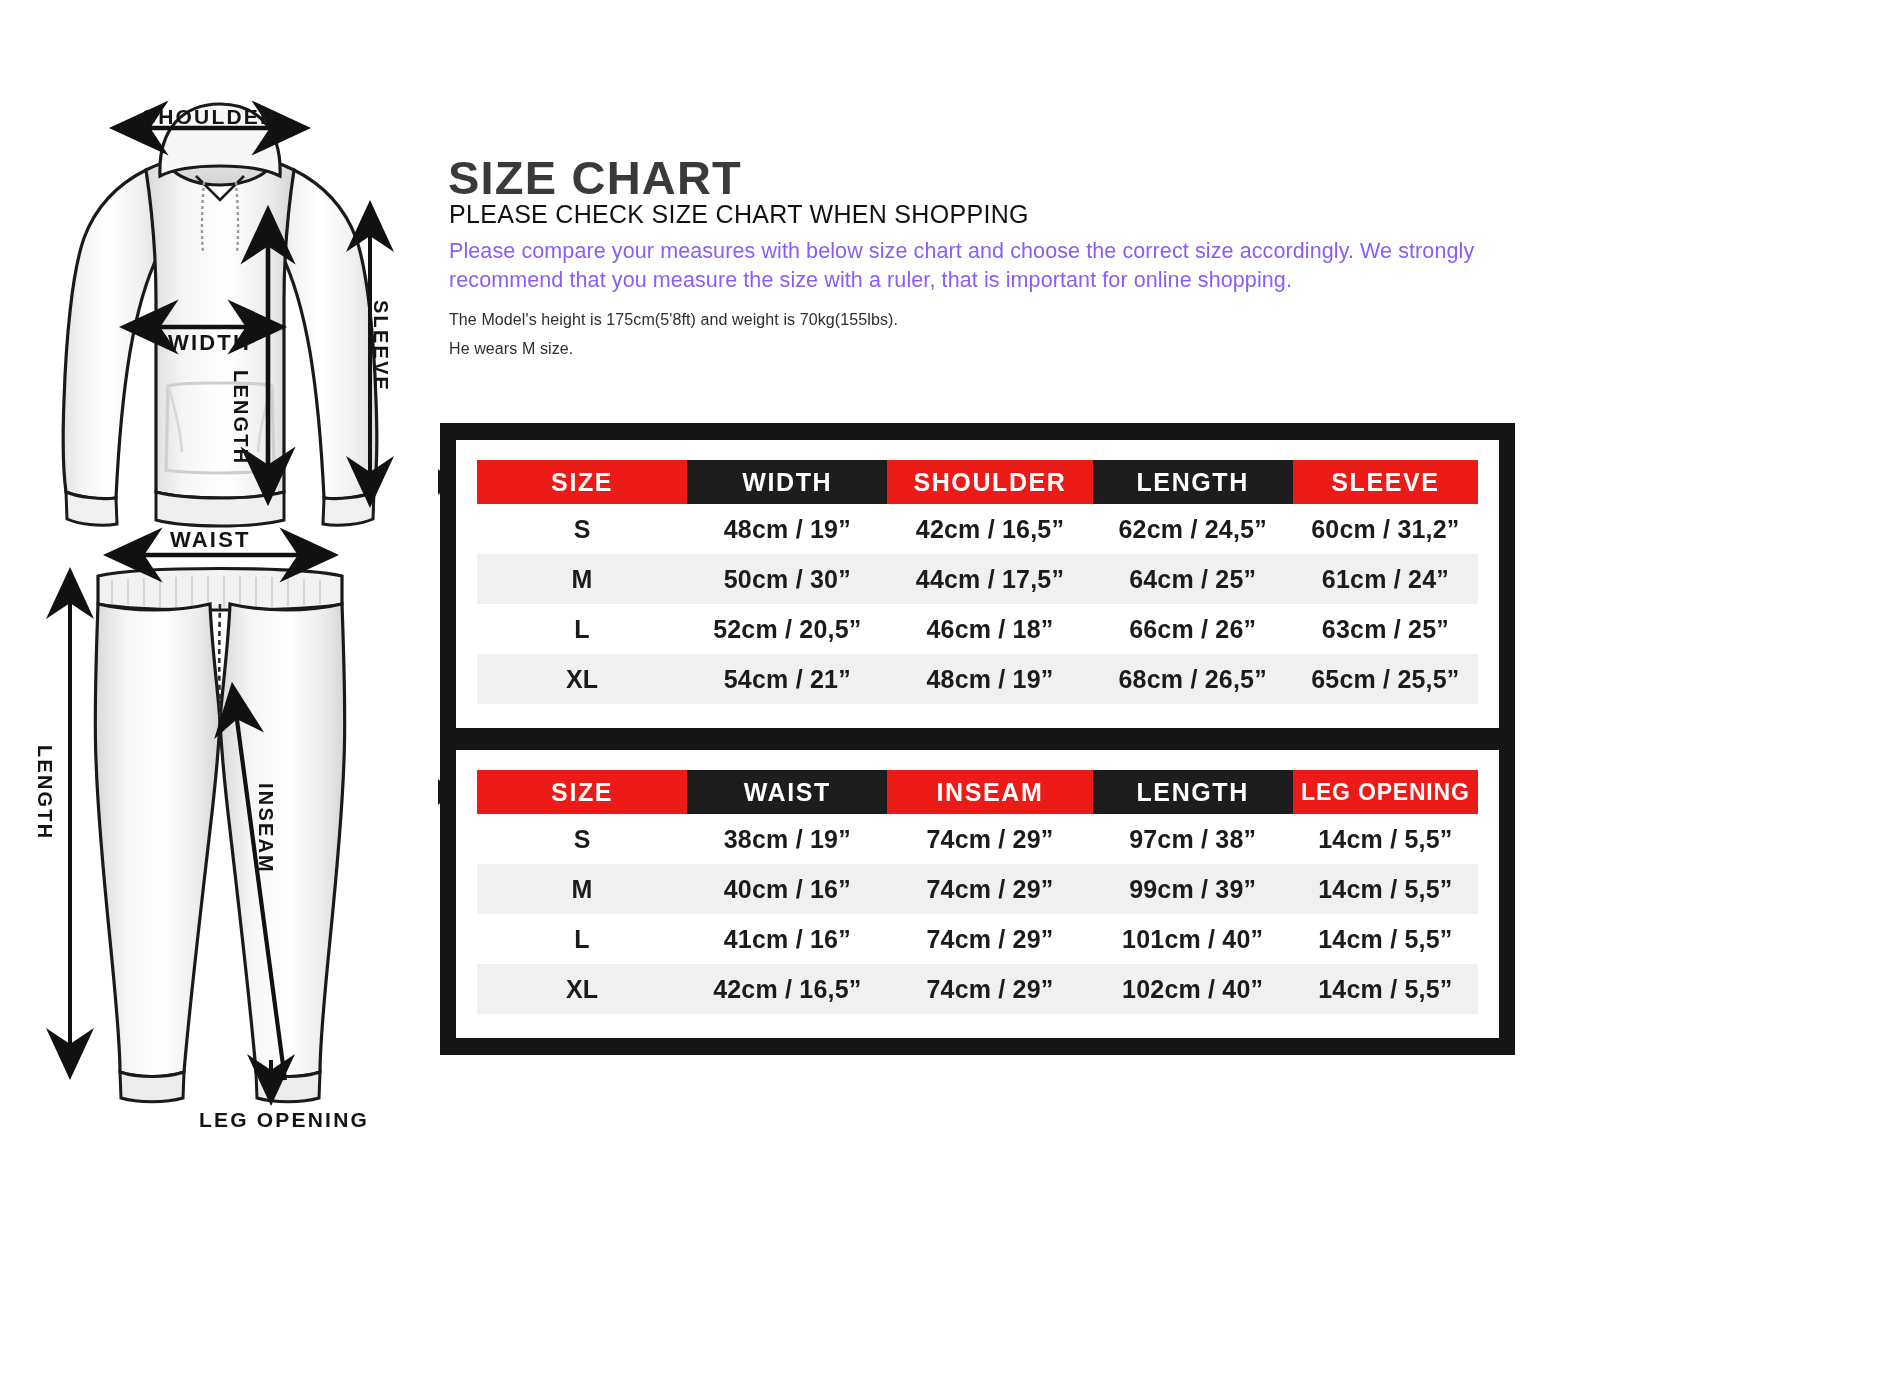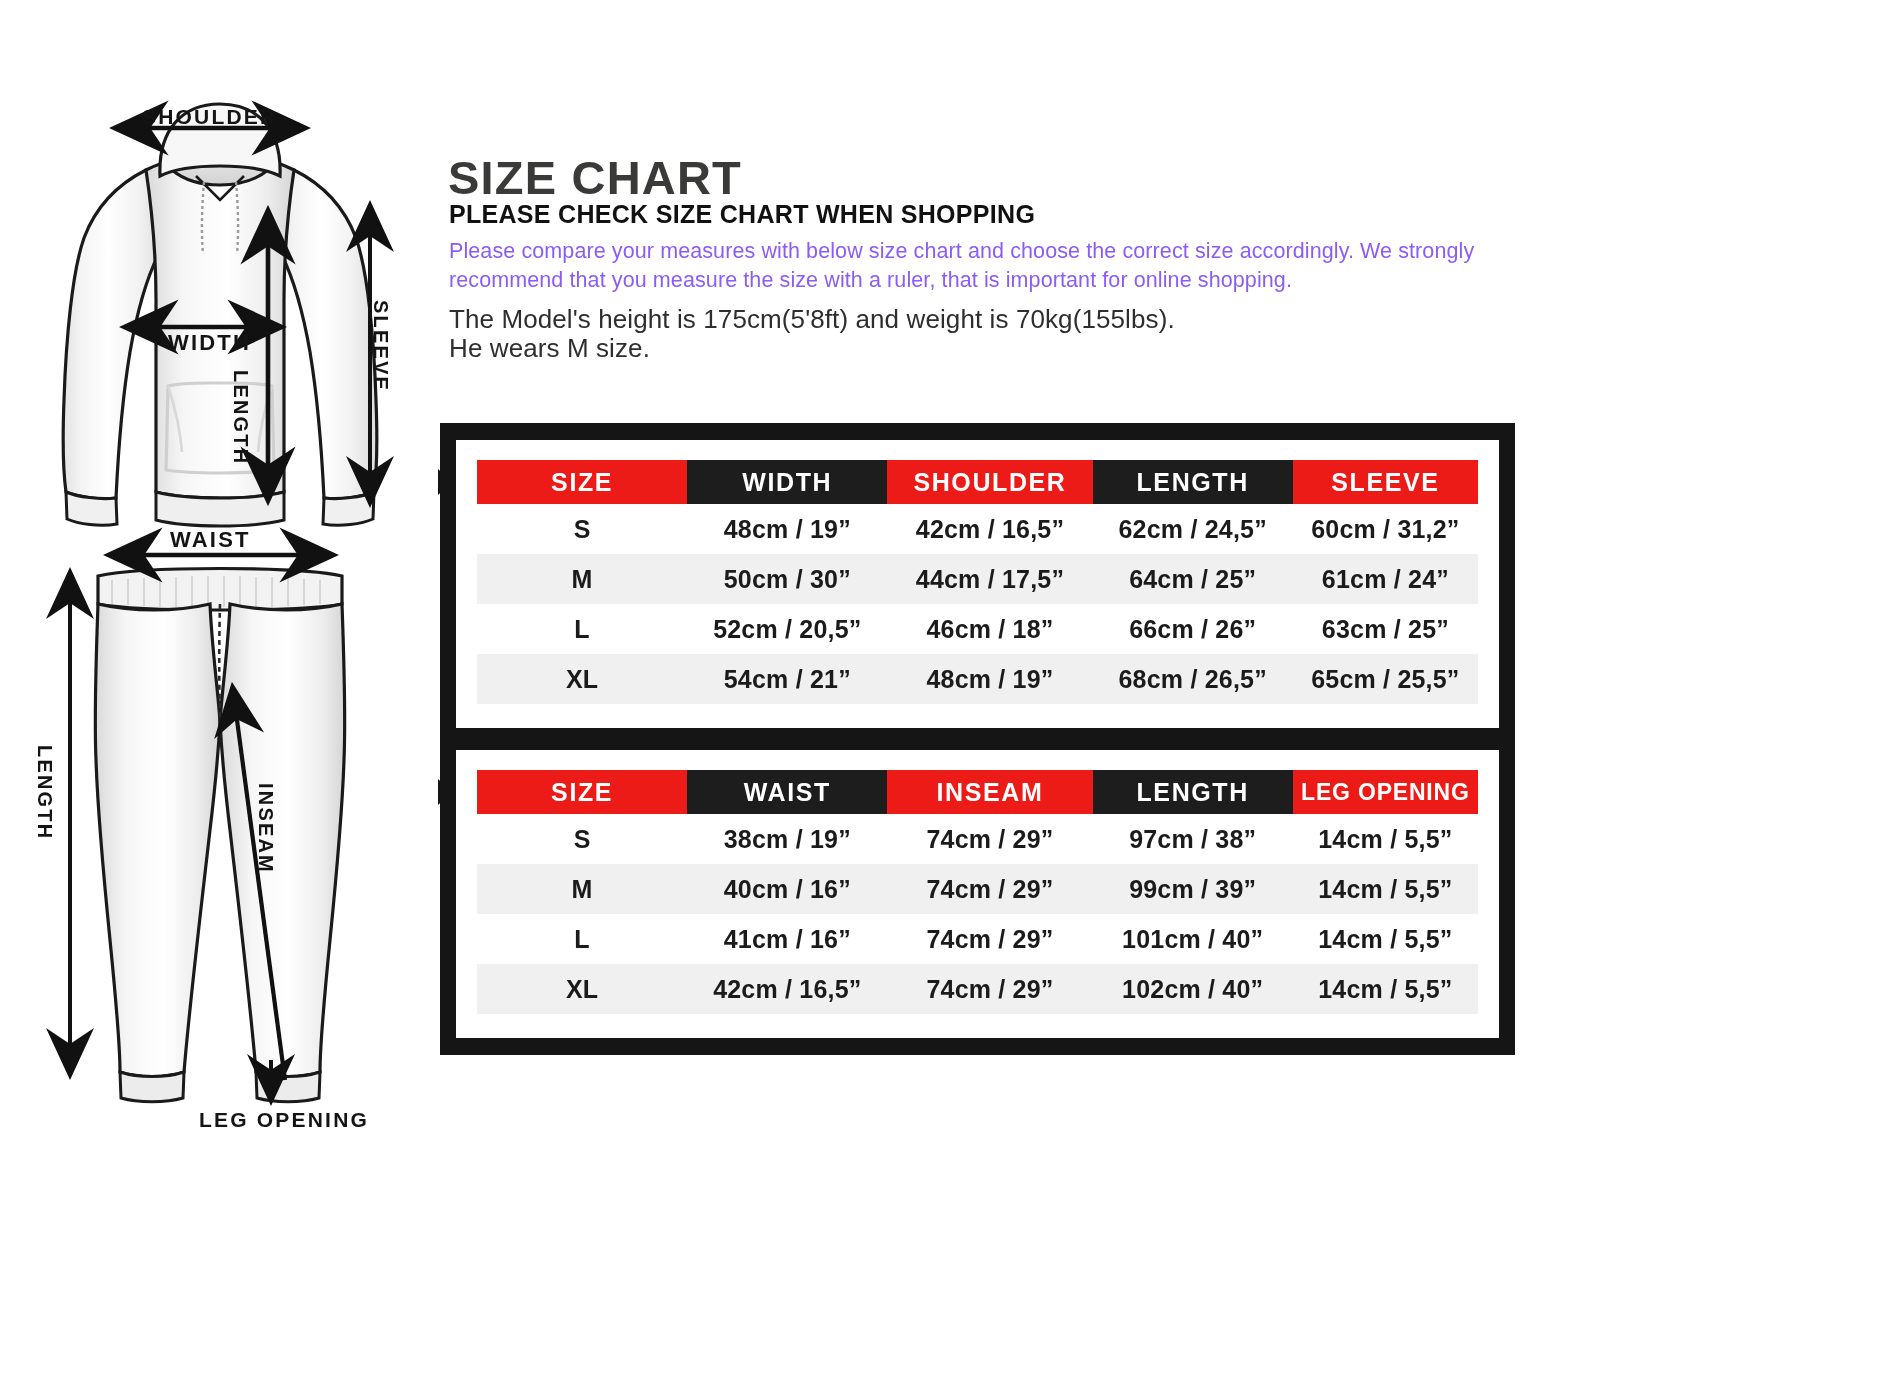--- a/index.html
+++ b/index.html
@@ -54,7 +54,7 @@
     position: absolute;
     left: 9px; top: 200px;
     font-size: 25px;
-    font-weight: bold;
+    font-weight: normal;
     letter-spacing: 0.3px;
     color: #111111;
   }

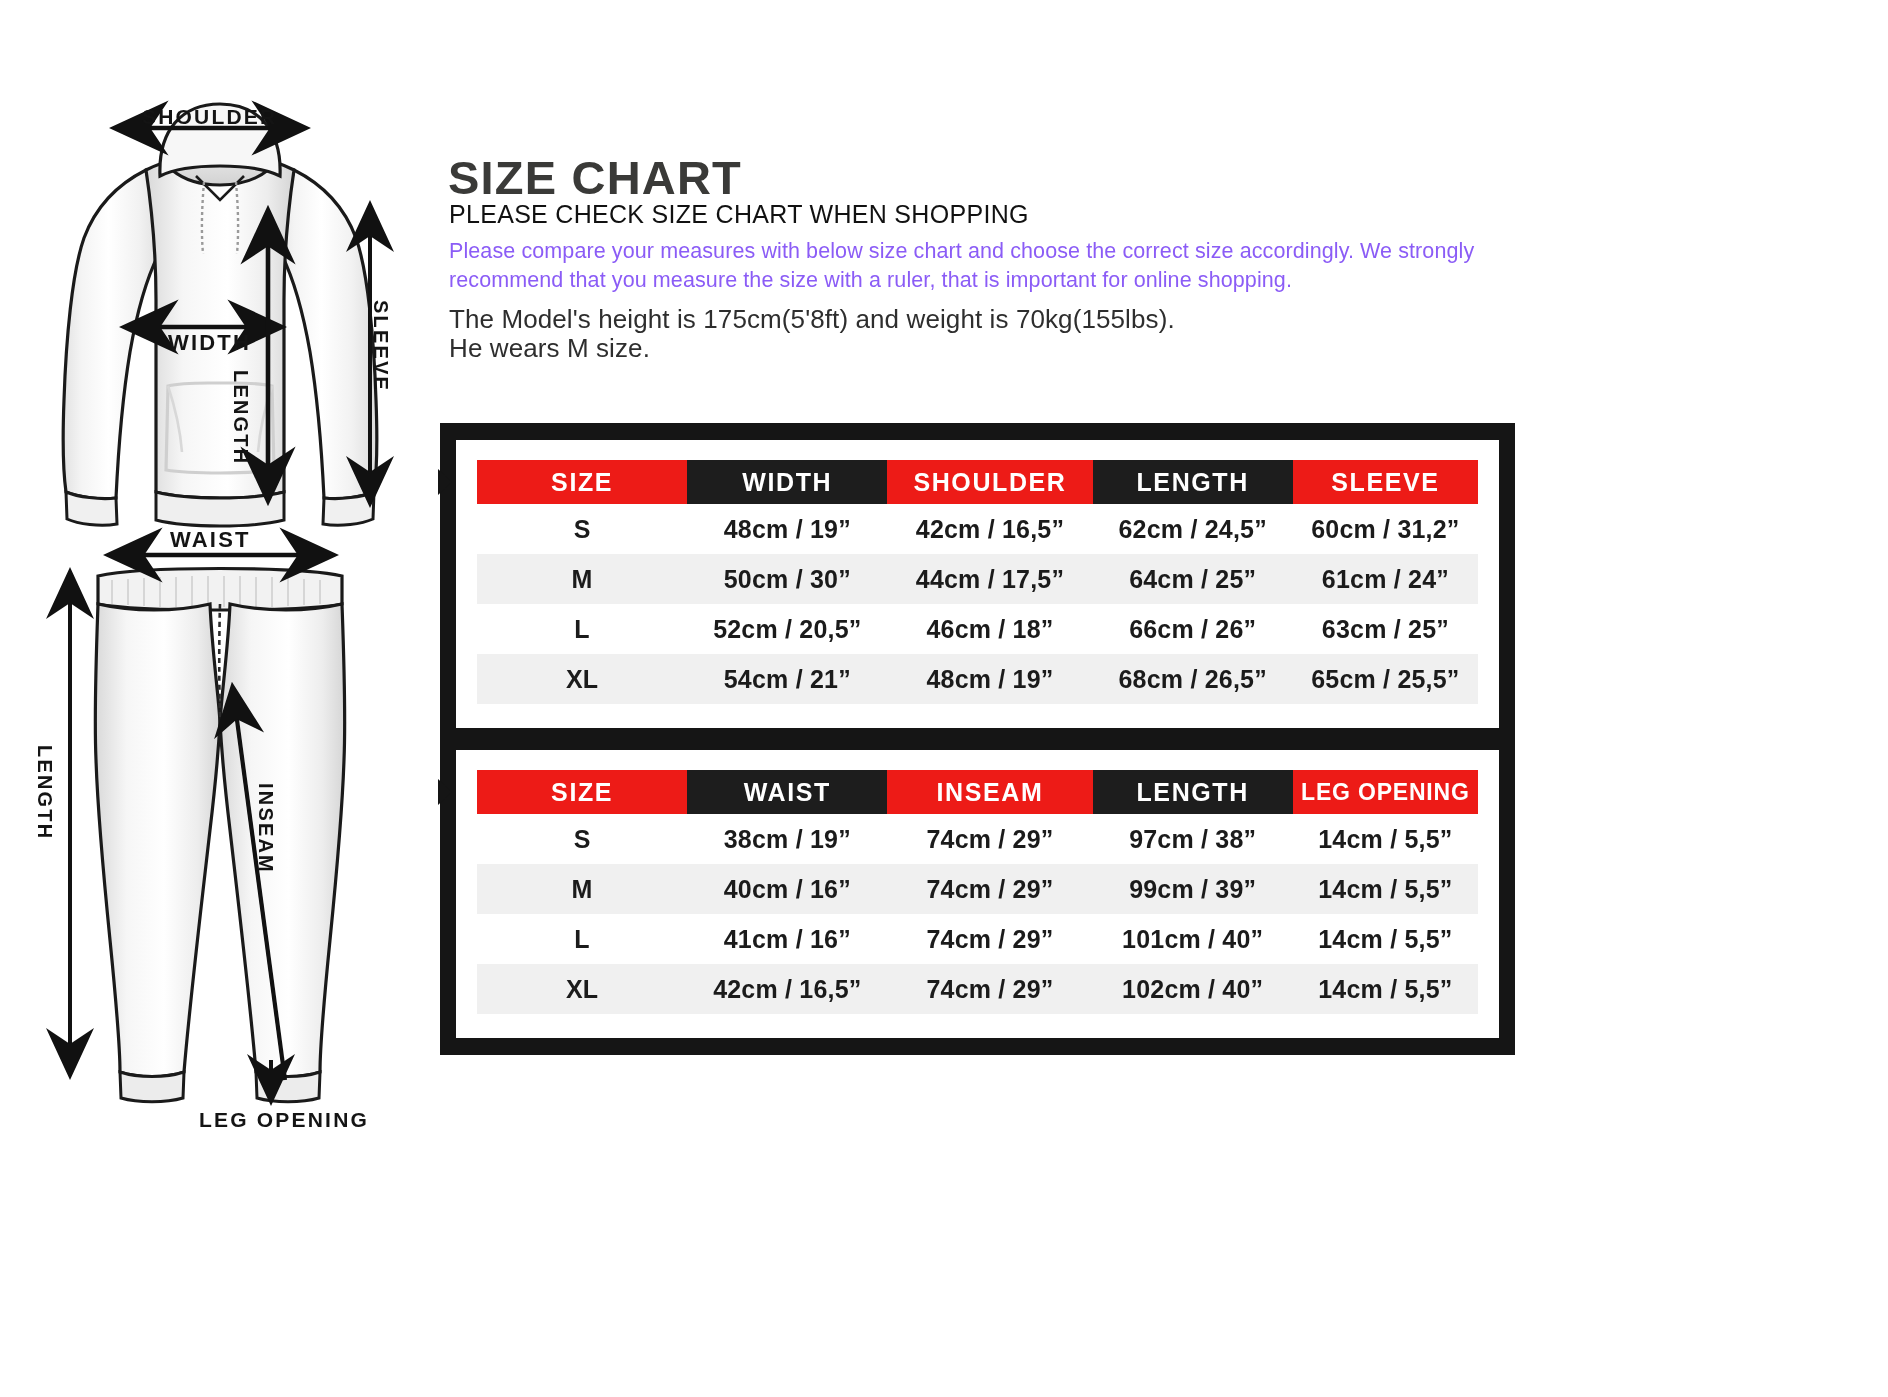--- a/index.html
+++ b/index.html
@@ -71,7 +71,7 @@
     position: absolute;
     left: 9px; top: 305px;
     width: 1000px;
-    font-size: 26px;
+    font-size: 16px;
     line-height: 29px;
     color: #2e2e2e;
     letter-spacing: 0.1px;

